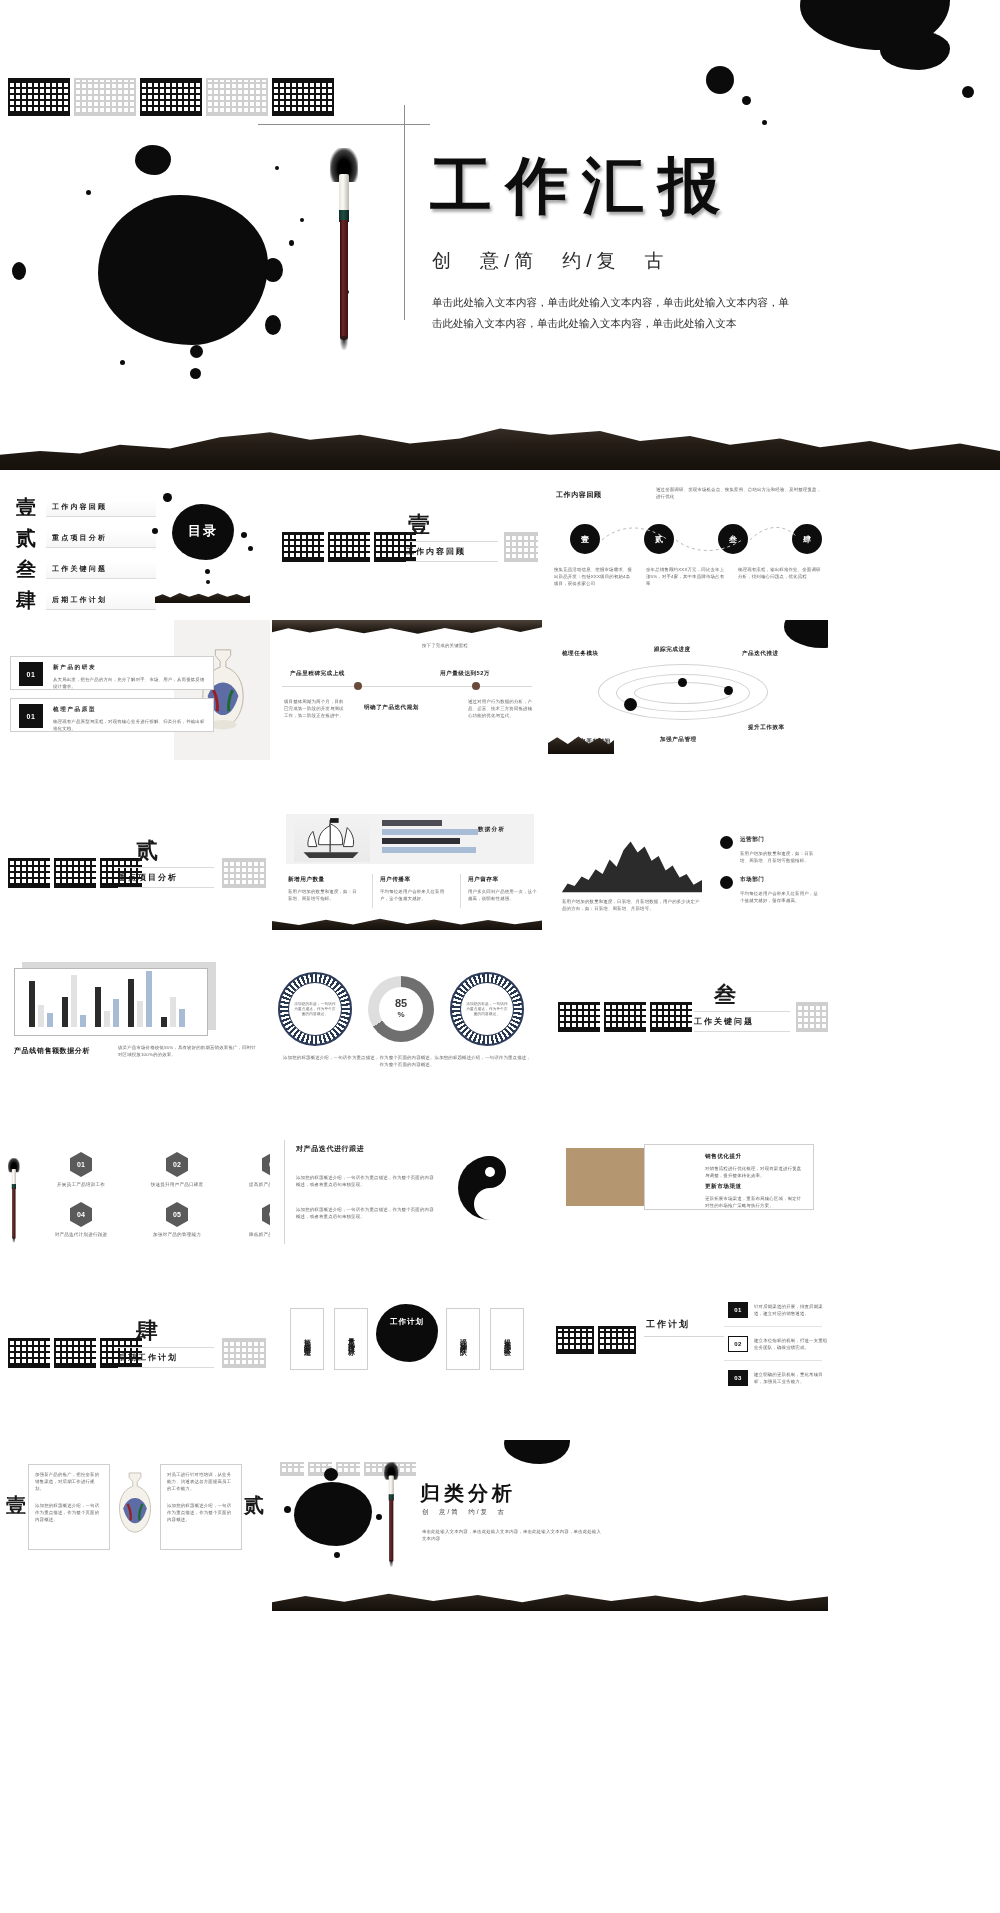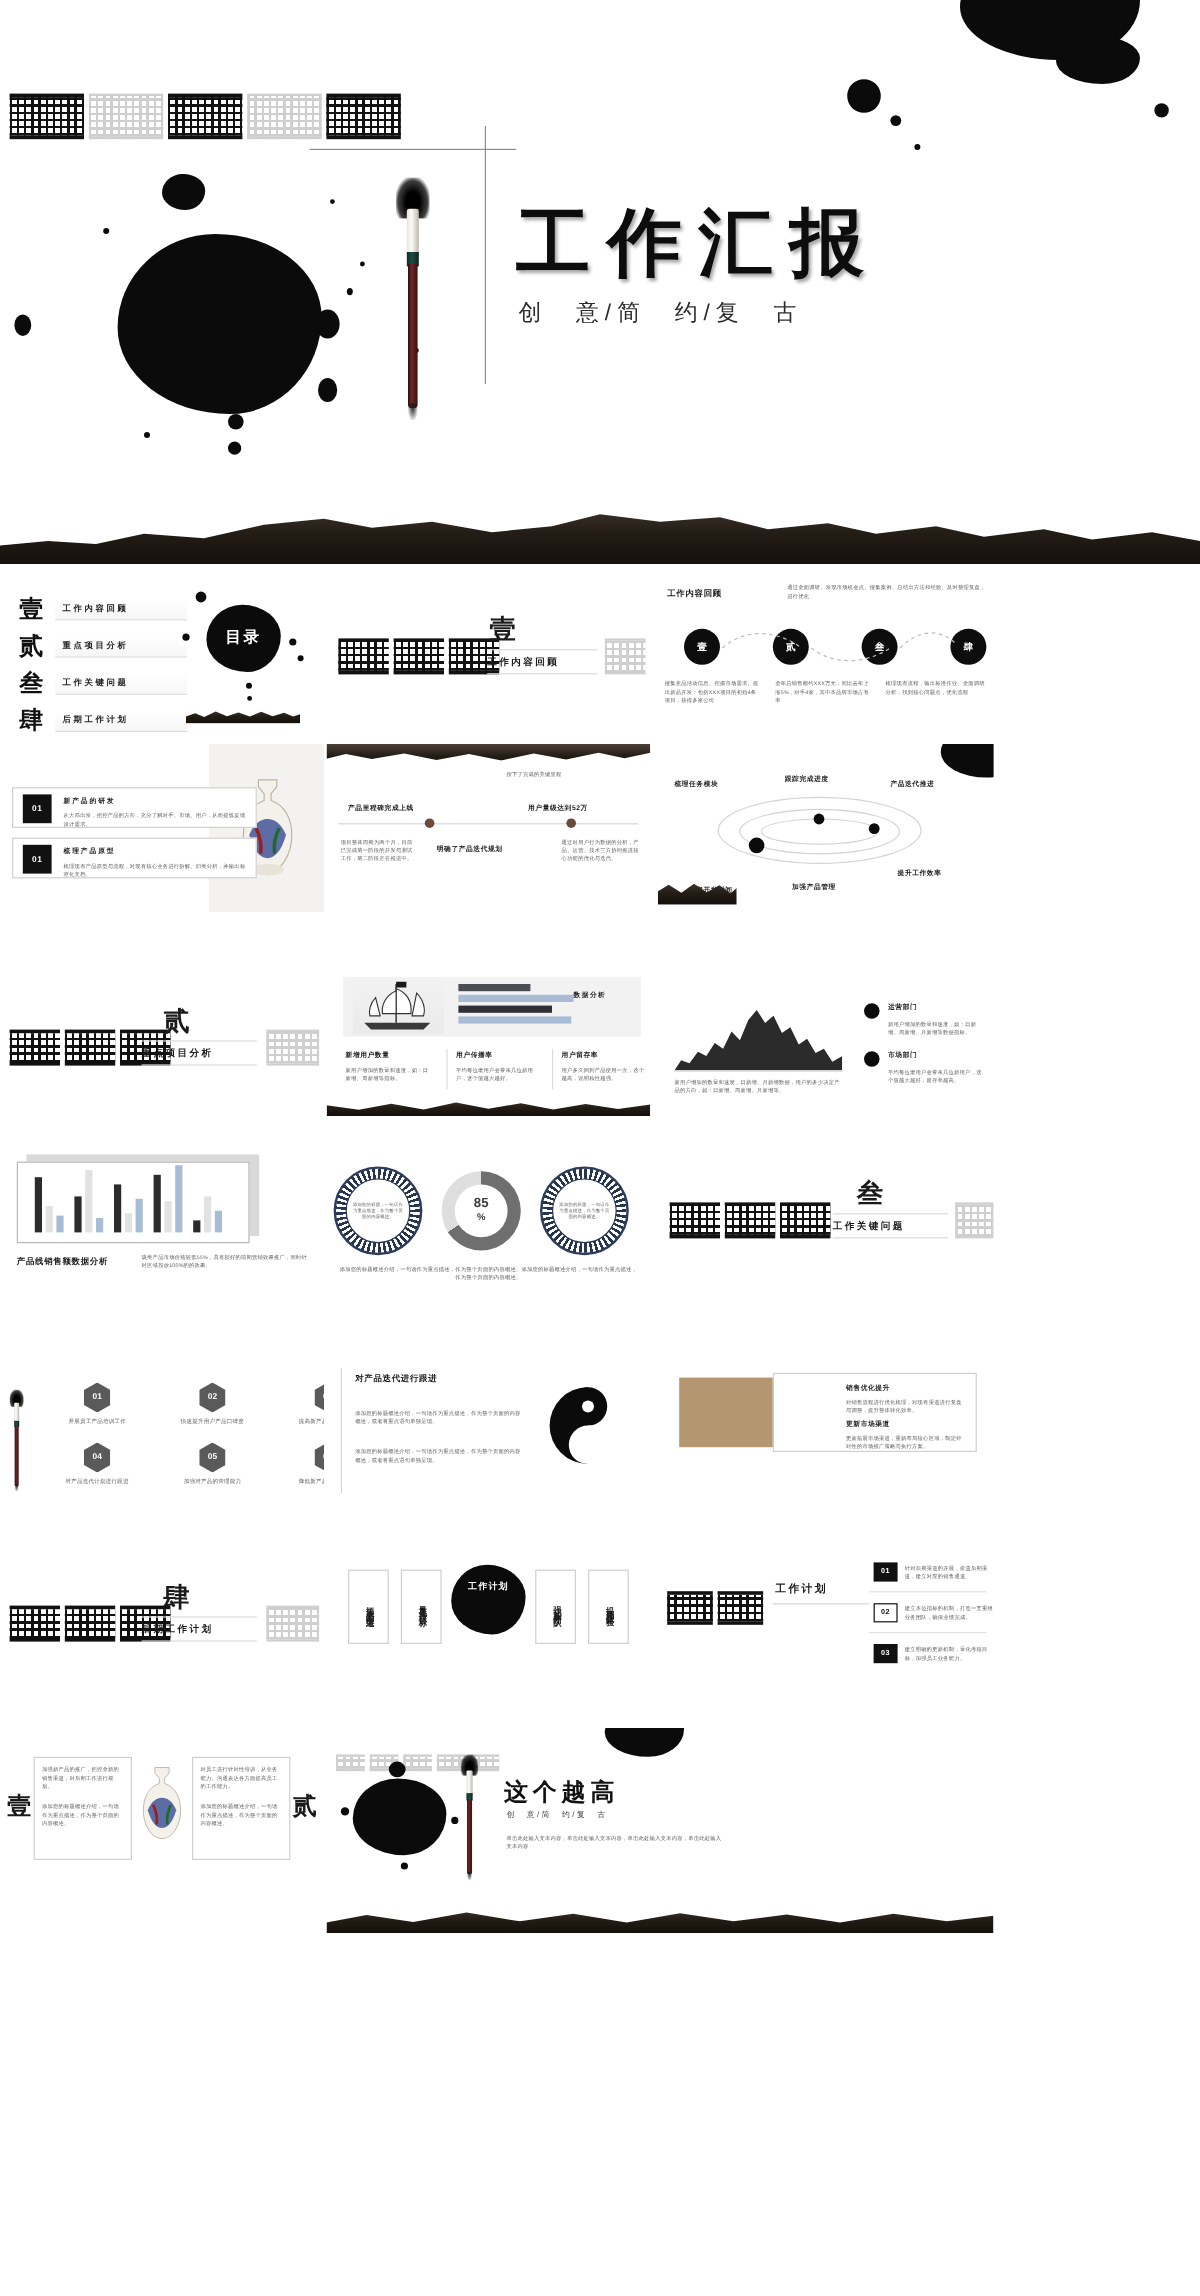--- a/index.html
+++ b/index.html
@@ -52,7 +52,7 @@
   #cover .vline{ position:absolute; left:404px; top:105px; width:1px; height:215px; background:#8d8d8d; }
   #cover .hline{ position:absolute; left:258px; top:124px; width:172px; height:1px; background:#8d8d8d; }
   #cover h1{
-    position:absolute; left:430px; top:160px;
+    position:absolute; left:430px; top:144px;
     font-size:62px; letter-spacing:14px; font-weight:700; color:#0d0d0d;
     text-shadow:2px 3px 3px rgba(0,0,0,.35);
   }

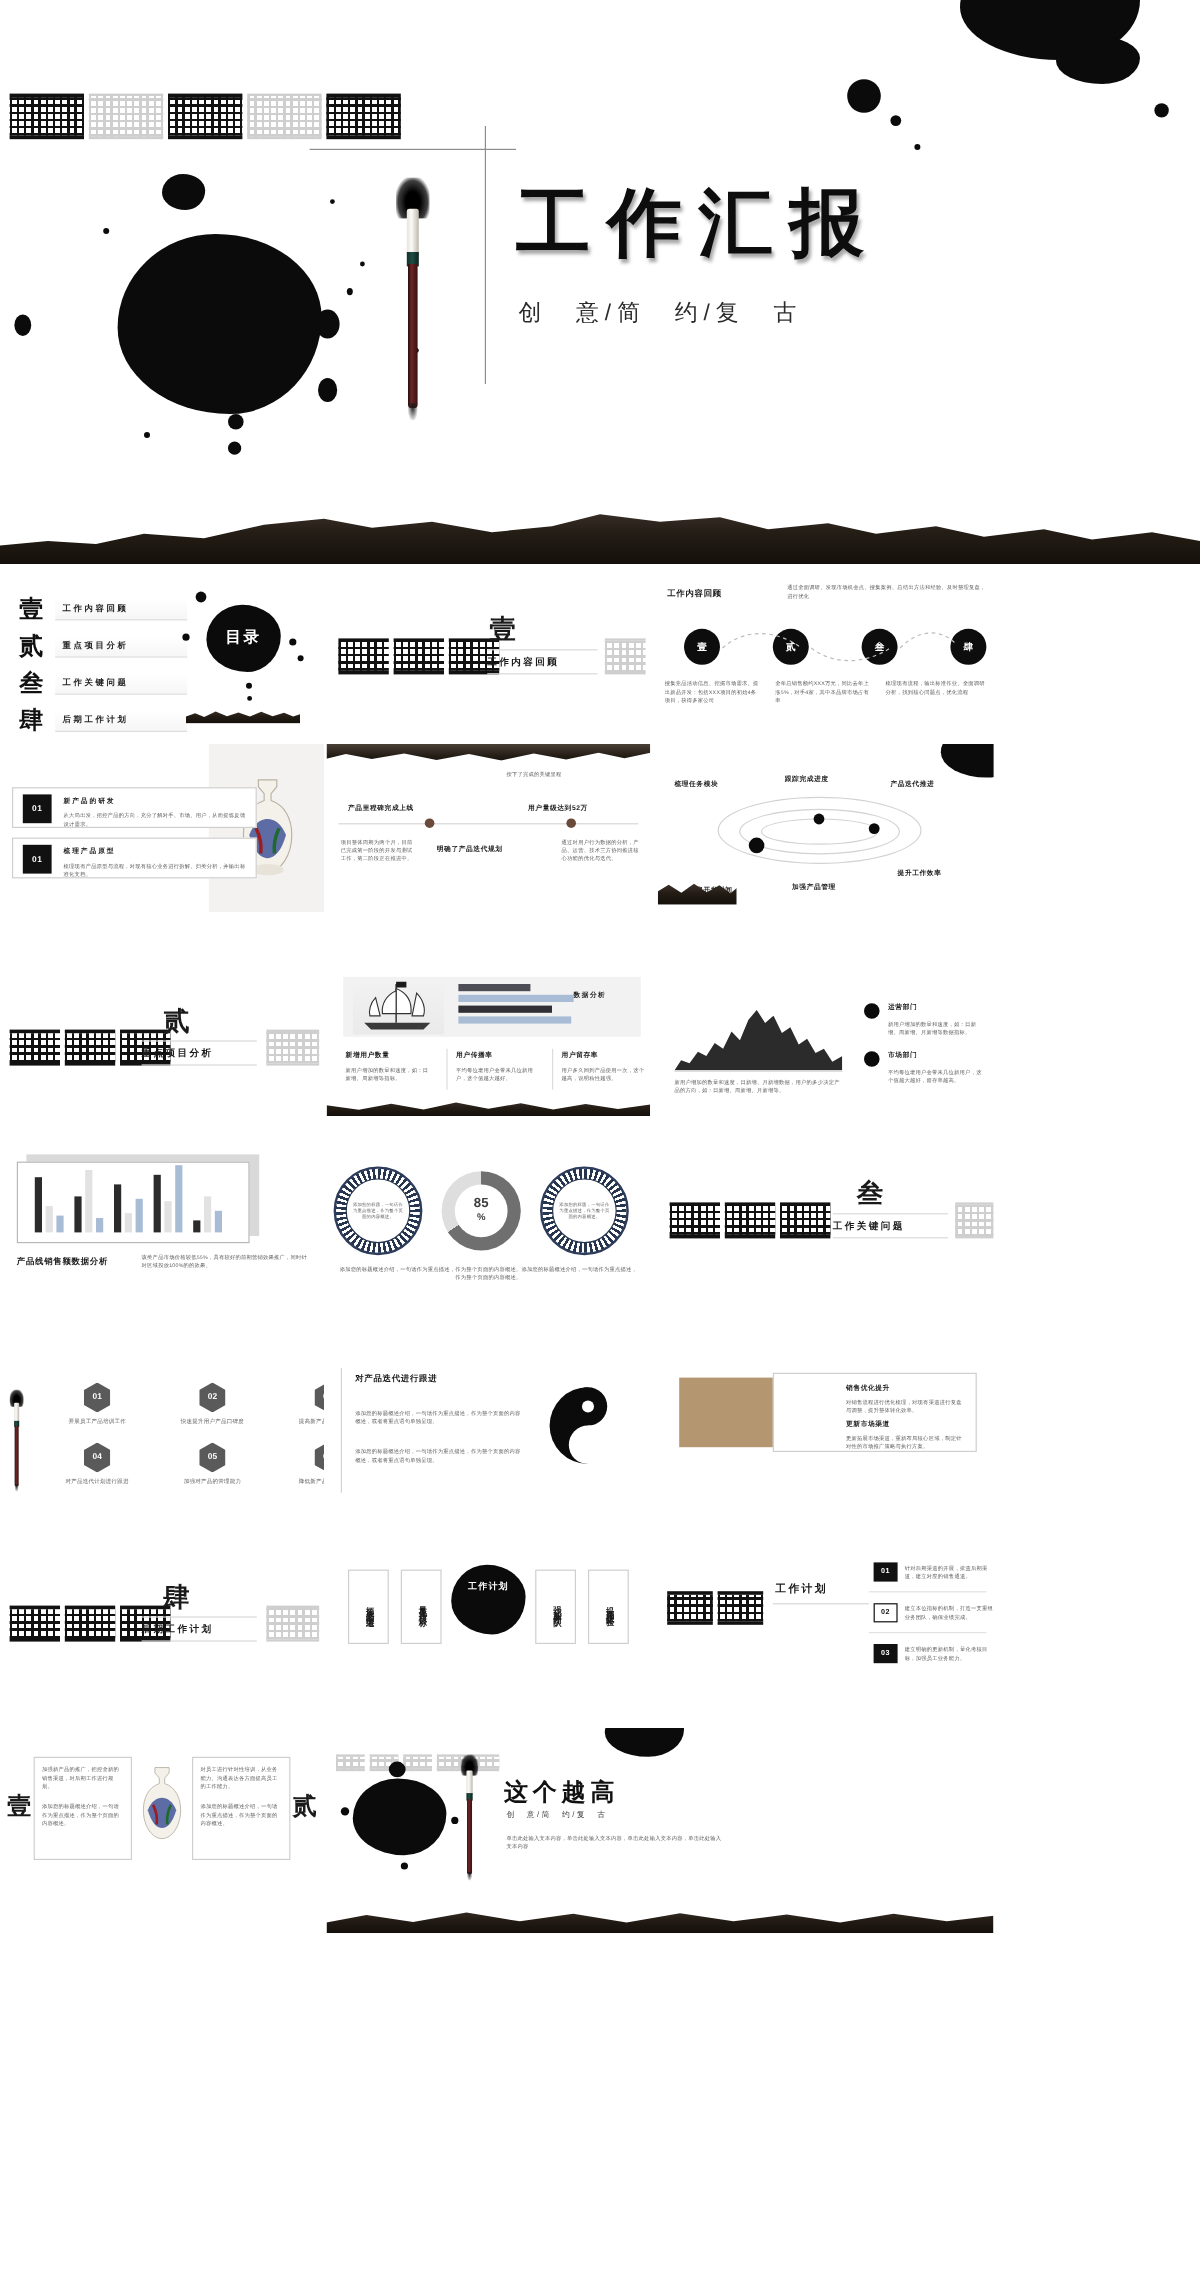--- a/index.html
+++ b/index.html
@@ -214,6 +214,7 @@
 
   <h1>工作汇报</h1>
   <div class="sub">创　意/简　约/复　古</div>
+  <div class="body">单击此处输入文本内容，单击此处输入文本内容，单击此处输入文本内容，单击此处输入文本内容，单击此处输入文本内容，单击此处输入文本</div>
 
   <div class="mountain" style="top:410px;height:62px;
        clip-path:polygon(0 100%,0 72%,4% 66%,8% 70%,12% 56%,17% 62%,22% 44%,27% 36%,31% 48%,

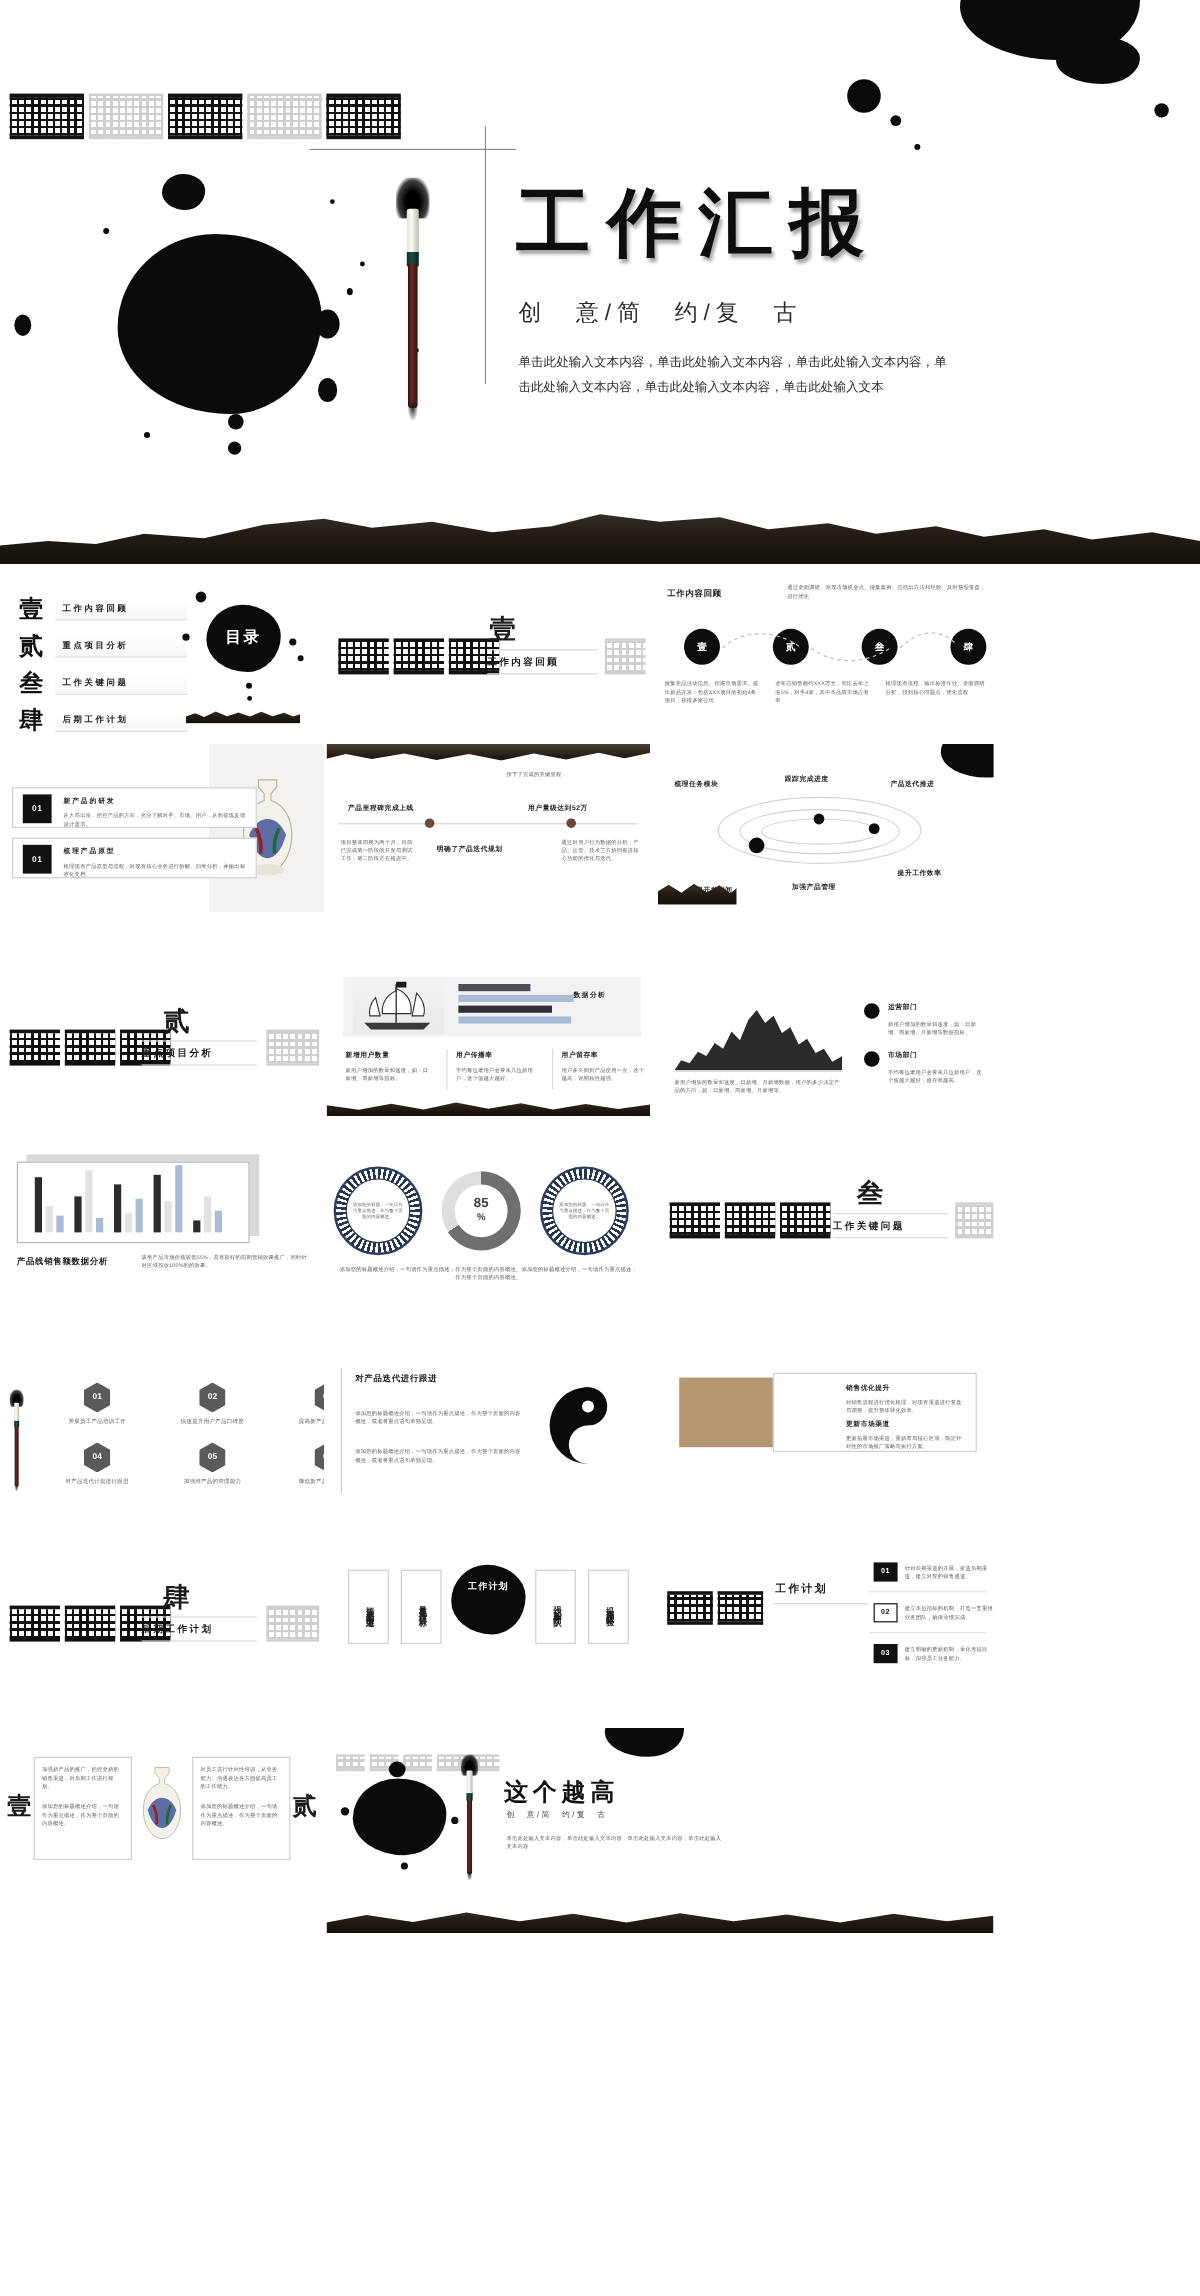--- a/index.html
+++ b/index.html
@@ -626,7 +626,7 @@
       <div class="btip"></div>
   </div>
 
-  <div style="position:absolute;left:148px;top:40px;font-size:20px;font-weight:700;letter-spacing:4px;color:#111;">这个越高</div>
+  <div style="position:absolute;left:148px;top:40px;font-size:20px;font-weight:700;letter-spacing:4px;color:#111;">归类分析</div>
   <div style="position:absolute;left:150px;top:68px;font-size:6.5px;letter-spacing:2px;color:#444;">创　意/简　约/复　古</div>
   <div class="tiny" style="position:absolute;left:150px;top:88px;width:180px;">单击此处输入文本内容，单击此处输入文本内容，单击此处输入文本内容，单击此处输入文本内容</div>
 

